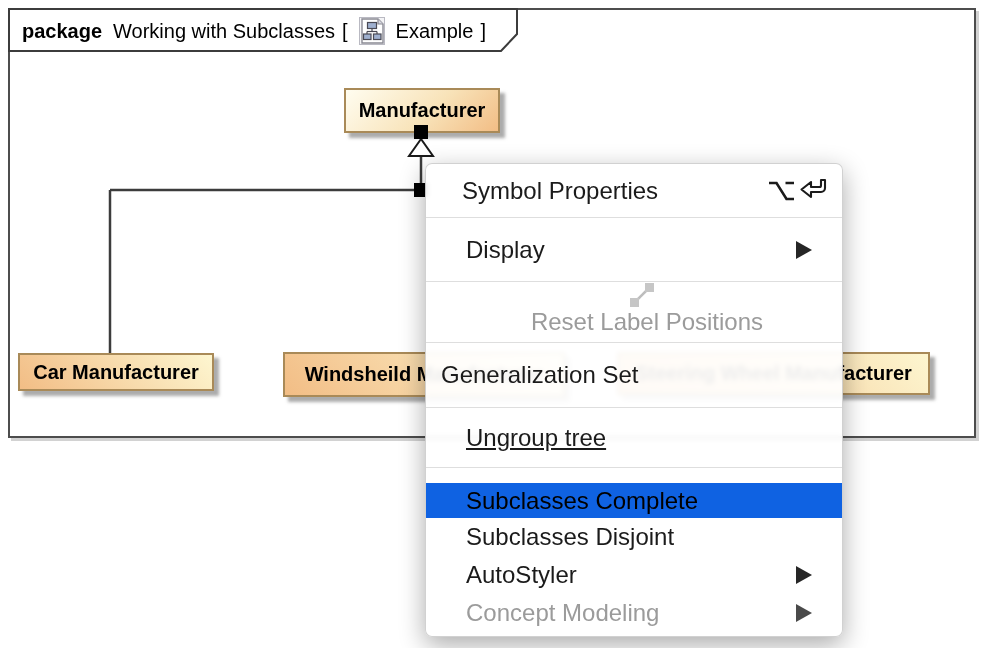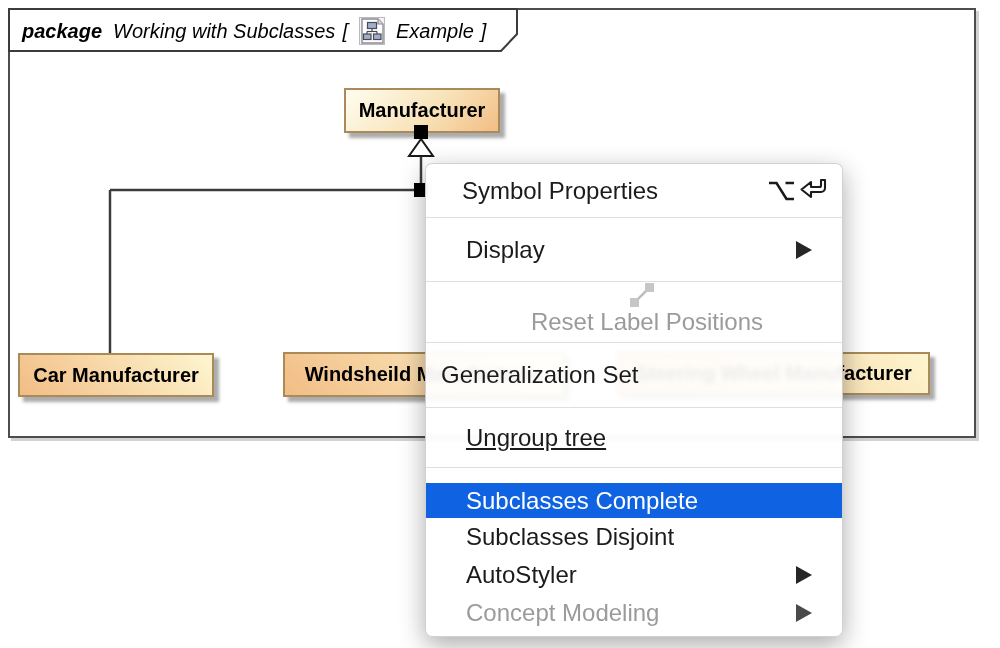--- a/index.html
+++ b/index.html
@@ -12,7 +12,7 @@
          box-shadow:3px 3px 0 rgba(165,165,165,.5);}
   .tab-svg{position:absolute;left:8px;top:8px;}
   .tab-content{position:absolute;left:22px;top:16px;height:30px;
-               display:flex;align-items:center;gap:7px;font-size:20px;color:#000;font-style:italic;}
+               display:flex;align-items:center;gap:7px;font-size:20px;color:#000;}
   .tab-kind{font-weight:bold;margin-right:4px;}
   .dgm-icon{display:inline-block;}
 

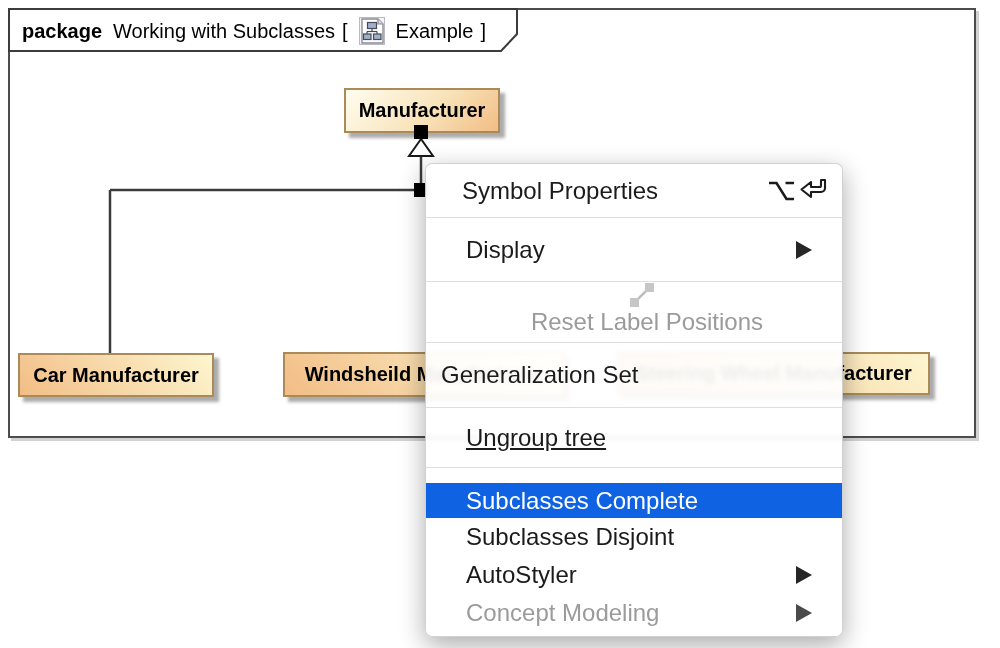--- a/index.html
+++ b/index.html
@@ -23,7 +23,7 @@
        box-shadow:5px 5px 3px rgba(140,140,140,.72);}
   .cls-super{left:344px;top:88px;width:156px;height:45px;
        background:linear-gradient(135deg,#fffdf0 0%,#f8e3b9 55%,#f2bd85 100%);}
-  .cls-car{left:18px;top:353px;width:196px;height:44px;
+  .cls-car{left:18px;top:353px;width:196px;height:38px;
        background:linear-gradient(225deg,#fdf6d0 0%,#f2bd85 100%);}
   .cls-wind{left:283px;top:352px;width:282px;height:45px;
        background:linear-gradient(225deg,#fdf6d0 0%,#f2bd85 100%);}

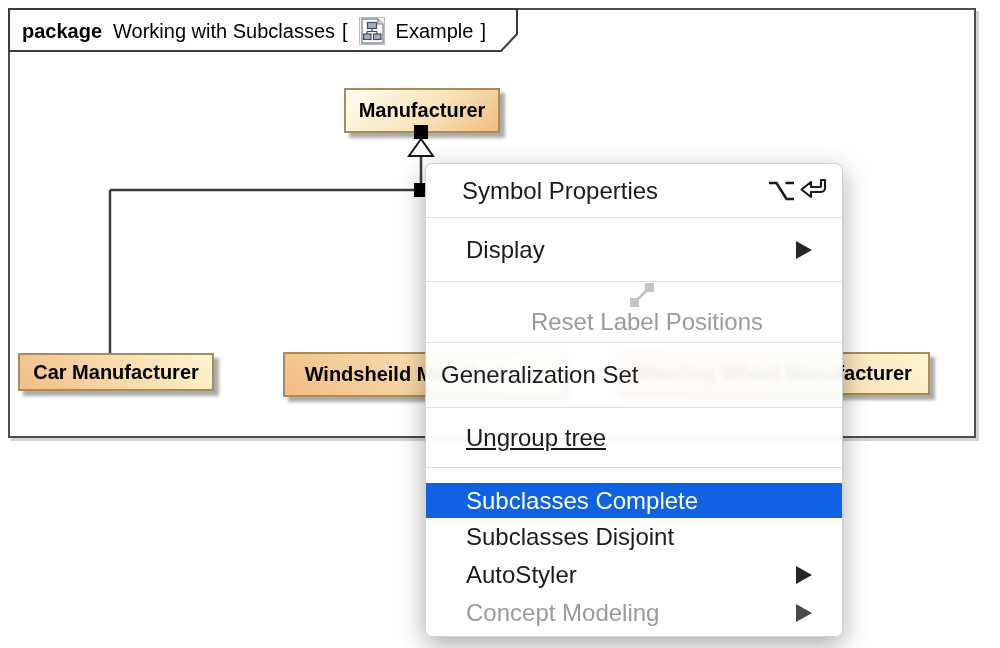--- a/index.html
+++ b/index.html
@@ -54,7 +54,7 @@
   .r8{height:38px;}
   .r9{height:38px;}
   .disabled{color:#9b9b9b;}
-  .hl{background:#0f62e2;color:#ffffff;}
+  .hl{background:#0f62e2;color:#000000;}
   .lead-icon{margin-right:10px;display:flex;align-items:center;}
   .shortcut{display:flex;align-items:center;gap:3px;}
   .sub-arrow{display:flex;align-items:center;margin-right:16px;}

